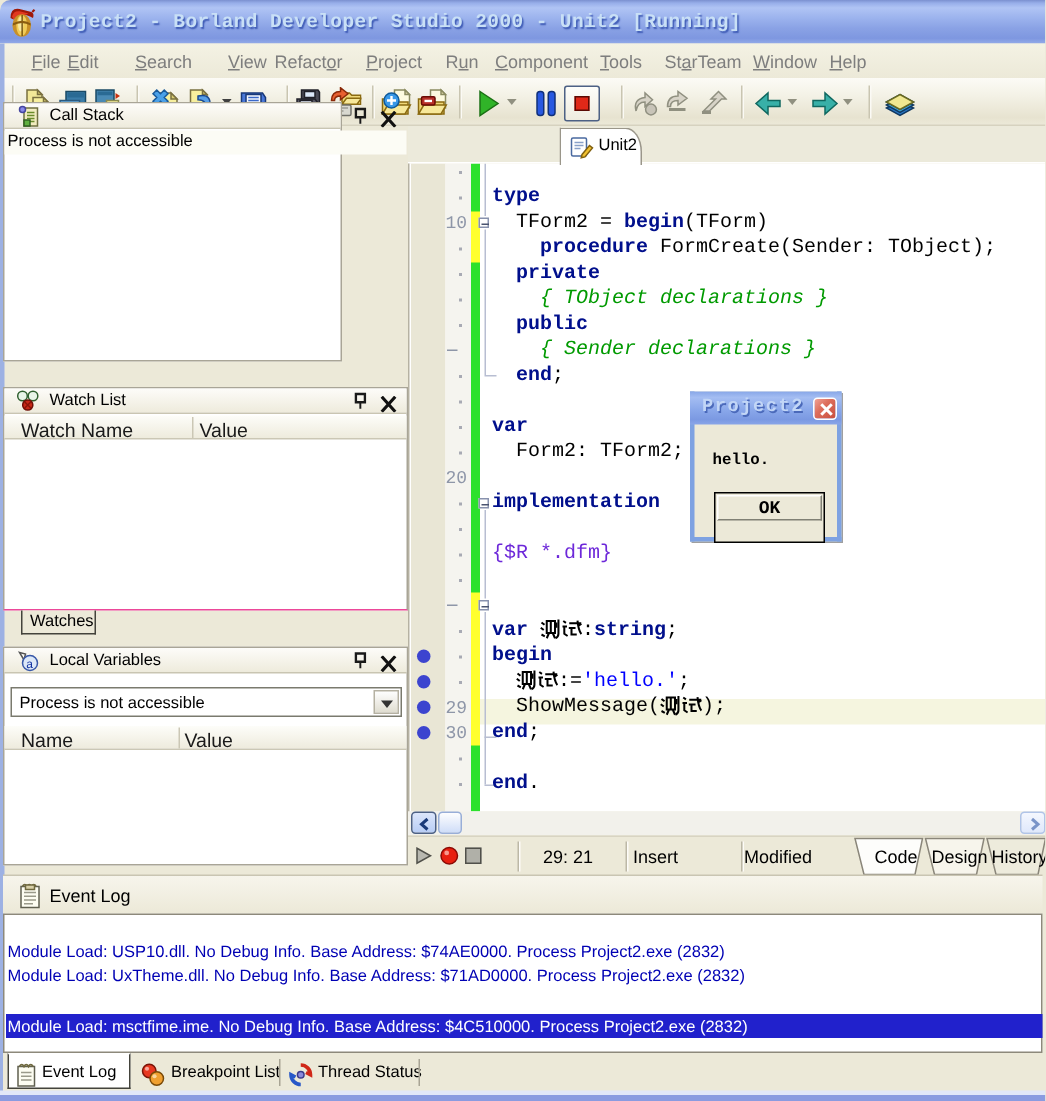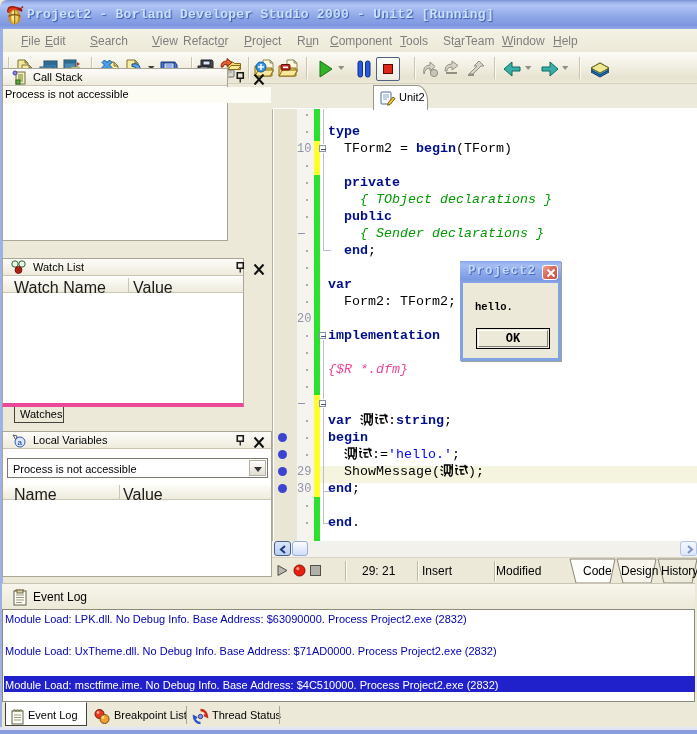--- a/index.html
+++ b/index.html
@@ -339,6 +339,7 @@
         </svg>
 <div class="crow" style="top:14px"><b>type</b></div>
 <div class="crow" style="top:31px">  TForm2 = <b>begin</b>(TForm)</div>
+<div class="crow" style="top:48px">    <b>procedure</b> FormCreate(Sender: TObject);</div>
 <div class="crow" style="top:65px">  <b>private</b></div>
 <div class="crow" style="top:82px"><span class="cmt">    { TObject declarations }</span></div>
 <div class="crow" style="top:99px">  <b>public</b></div>

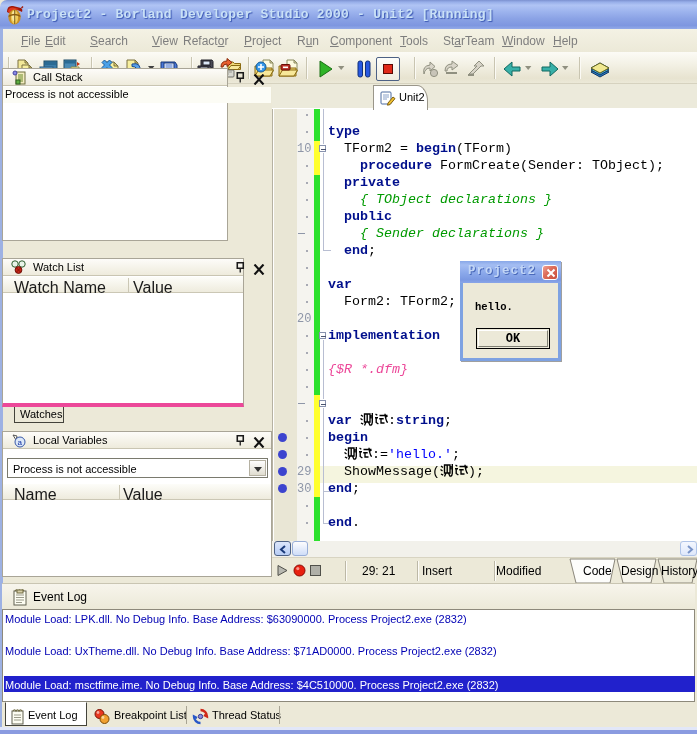--- a/index.html
+++ b/index.html
@@ -26,7 +26,7 @@
 .pin{position:absolute;top:2px;width:11px;height:12px}
 .colhead{position:absolute;left:0;right:0;height:16px;background:linear-gradient(180deg,#fdfdf9,#eeebdd);border-bottom:1px solid #cbc7b5;font-size:16px;color:#1a1a1a}
 #callstack{left:2px;top:68px;width:226px;height:173px}
-#watchlist{left:2px;top:258px;width:242px;height:149px;border-bottom:4px solid #ec4899}
+#watchlist{left:2px;top:258px;width:270px;height:149px;border-bottom:1px solid #ec4899}
 #watchtab{left:14px;top:407px;width:50px;height:16px;background:#ece9d8;border:1px solid #43433b;border-top:none;font-size:11px;color:#000;padding:1px 0 0 5px}
 #localvars{left:2px;top:431px;width:270px;height:146px}
 #combo{position:absolute;left:4px;top:26px;width:261px;height:20px;background:#fff;border:1px solid #7a7a6e}

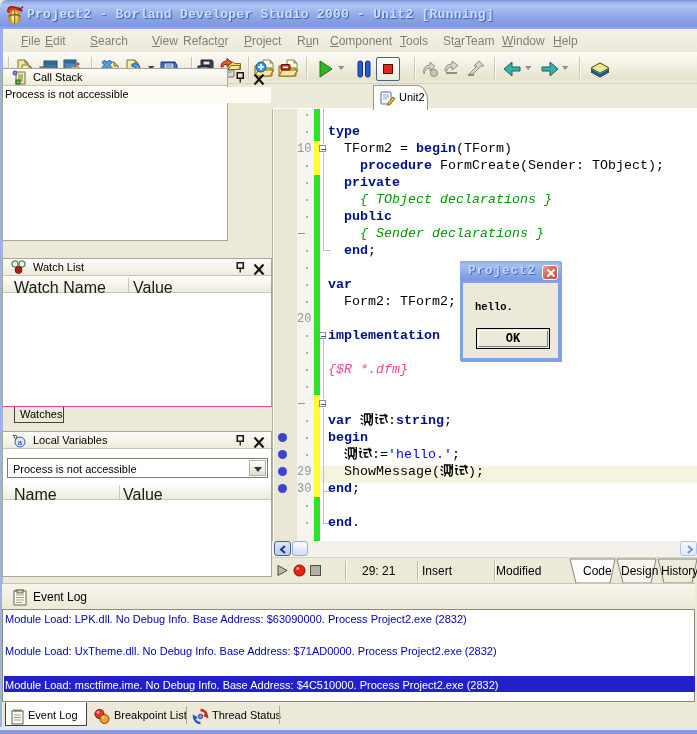--- a/index.html
+++ b/index.html
@@ -24,7 +24,7 @@
 .phead{position:absolute;left:0;top:0;right:0;height:17px;background:linear-gradient(180deg,#fdfcf9,#eeebdc);border-bottom:1px solid #c9c5b2;font-size:11px;color:#000}
 .phead .t{position:absolute;left:30px;top:2px}
 .pin{position:absolute;top:2px;width:11px;height:12px}
-.colhead{position:absolute;left:0;right:0;height:16px;background:linear-gradient(180deg,#fdfdf9,#eeebdd);border-bottom:1px solid #cbc7b5;font-size:16px;color:#1a1a1a}
+.colhead{position:absolute;left:0;right:0;height:16px;background:linear-gradient(180deg,#fdfdf9,#eeebdd);border-bottom:1px solid #cbc7b5;font-size:13px;color:#1a1a1a}
 #callstack{left:2px;top:68px;width:226px;height:173px}
 #watchlist{left:2px;top:258px;width:270px;height:149px;border-bottom:1px solid #ec4899}
 #watchtab{left:14px;top:407px;width:50px;height:16px;background:#ece9d8;border:1px solid #43433b;border-top:none;font-size:11px;color:#000;padding:1px 0 0 5px}

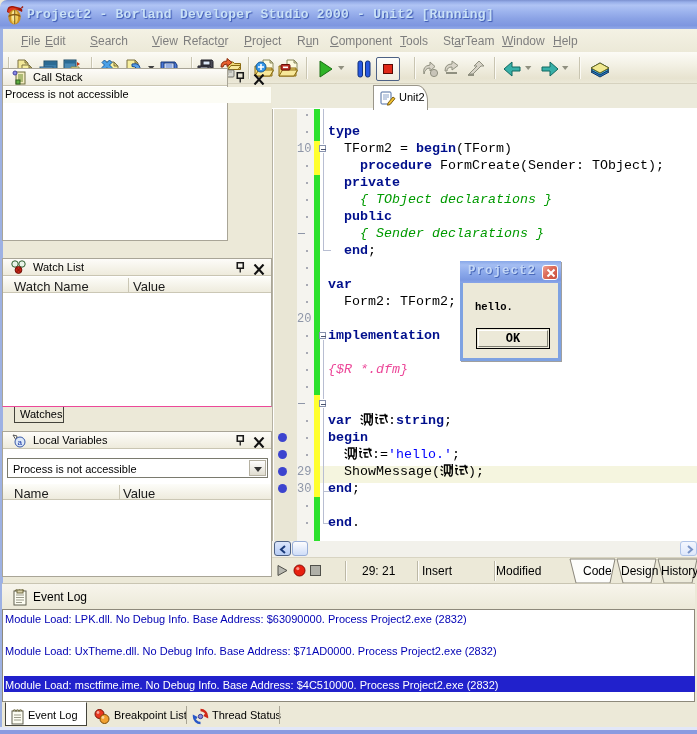--- a/index.html
+++ b/index.html
@@ -74,7 +74,7 @@
 #dlgtitle .dt{position:absolute;left:8px;top:3px;font:bold 12.5px "Liberation Mono",monospace;color:#c2d6f6;text-shadow:1px 1px 0 #4a69ba;letter-spacing:1px}
 #dlgx{position:absolute;right:3px;top:4px;width:16px;height:15px;background:linear-gradient(135deg,#f0a296 0%,#dd6e5c 40%,#c94f3d 100%);border:1px solid #fff;border-radius:3px;color:#fff;font:bold 11px "Liberation Sans",sans-serif;text-align:center;line-height:13px}
 #dlghello{position:absolute;left:12px;top:40px;font:bold 10.5px "Liberation Mono",monospace;color:#000}
-#okbtn{position:absolute;left:13px;top:67px;width:74px;height:21px;background:#ece9d8;border:1px solid #000}
+#okbtn{position:absolute;left:13px;top:67px;width:74px;height:34px;background:#ece9d8;border:1px solid #000}
 #okbtn .in{position:absolute;left:1px;top:1px;width:70px;height:17px;border-top:1px solid #fff;border-left:1px solid #fff;border-right:1px solid #808074;border-bottom:1px solid #808074;text-align:center;font:bold 12px "Liberation Mono",monospace;padding-top:1px}
 </style></head>
 <body>

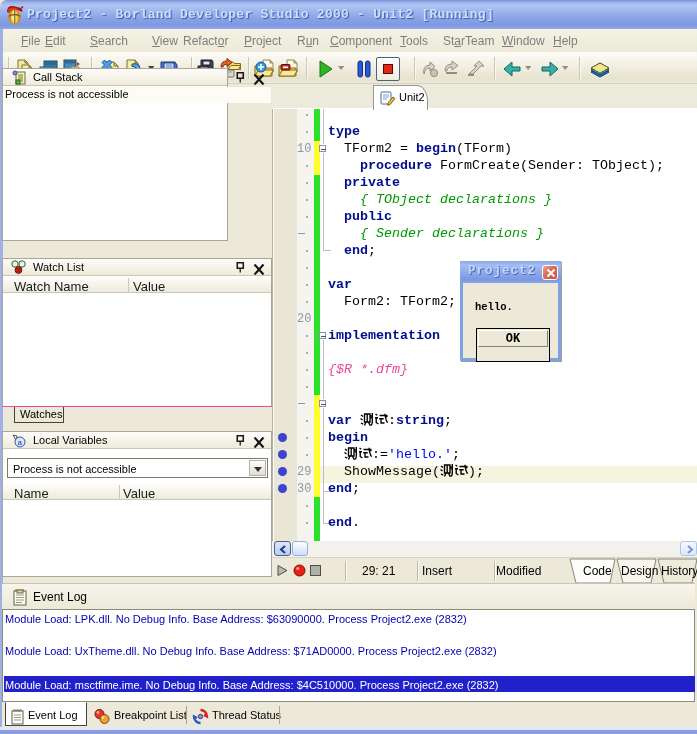--- a/index.html
+++ b/index.html
@@ -47,7 +47,7 @@
 .crow{position:absolute;left:55px;font:13.33px "Liberation Mono",monospace;line-height:17px;white-space:pre;color:#000}
 .crow b{color:#000f8c}
 .cmt{color:#009a00;font-style:italic}
-.dir{color:#ec4899;font-style:italic}
+.dir{color:#6d28d9;}
 .str{color:#0000ff}
 .lnum{position:absolute;left:24px;font:12px "Liberation Mono",monospace;color:#8e96a8;width:15px;}
 .dot{position:absolute;left:33px;width:2px;height:2px;background:#a8aab4}

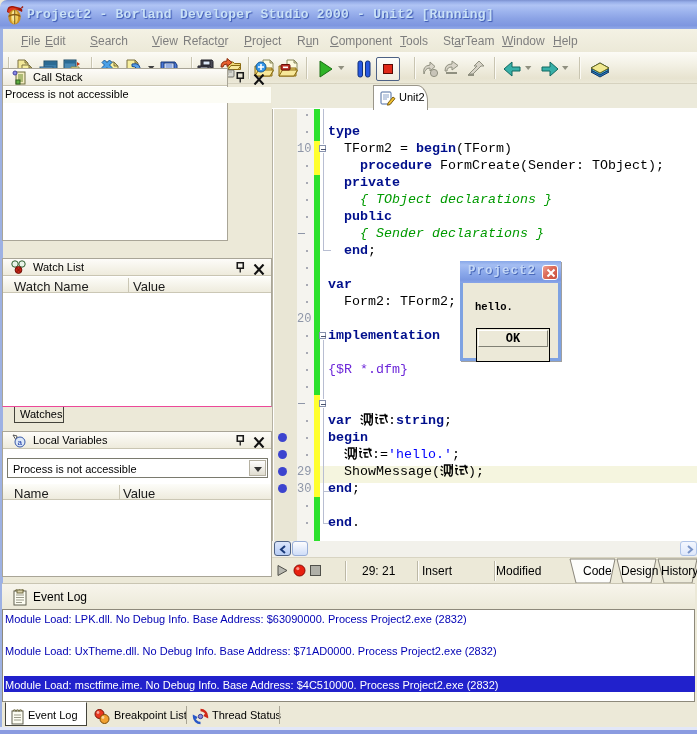--- a/index.html
+++ b/index.html
@@ -431,7 +431,6 @@
 <span class="abs" style="left:31px;top:6px">Event Log</span>
 </div>
 <div id="ellist">
-<div class="elrow" style="top:3px">Module Load: LPK.dll. No Debug Info. Base Address: $63090000. Process Project2.exe (2832)</div>
 <div class="elrow" style="top:35px">Module Load: UxTheme.dll. No Debug Info. Base Address: $71AD0000. Process Project2.exe (2832)</div>
 <div id="elsel"></div>
 <div class="elrow" style="top:69px;color:#fff;z-index:2">Module Load: msctfime.ime. No Debug Info. Base Address: $4C510000. Process Project2.exe (2832)</div>

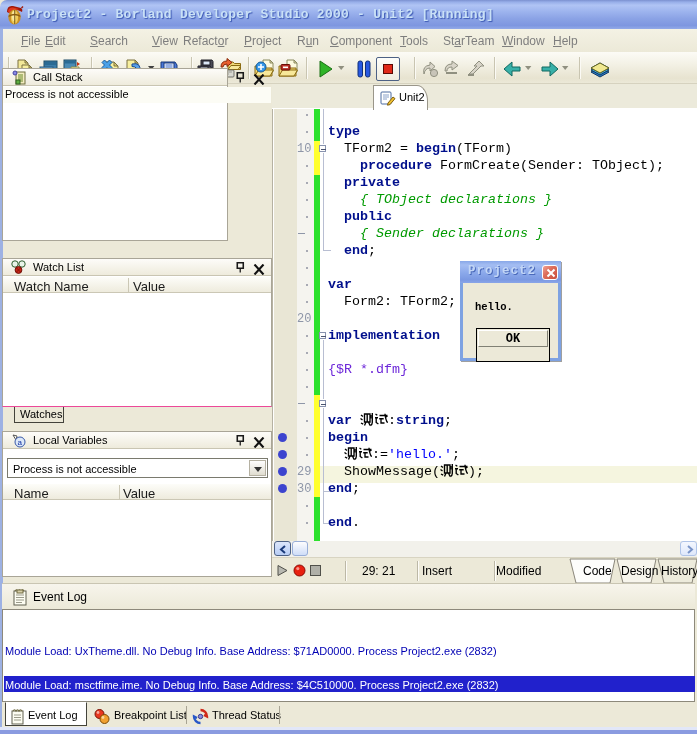--- a/index.html
+++ b/index.html
@@ -431,6 +431,7 @@
 <span class="abs" style="left:31px;top:6px">Event Log</span>
 </div>
 <div id="ellist">
+<div class="elrow" style="top:19px">Module Load: USP10.dll. No Debug Info. Base Address: $74AE0000. Process Project2.exe (2832)</div>
 <div class="elrow" style="top:35px">Module Load: UxTheme.dll. No Debug Info. Base Address: $71AD0000. Process Project2.exe (2832)</div>
 <div id="elsel"></div>
 <div class="elrow" style="top:69px;color:#fff;z-index:2">Module Load: msctfime.ime. No Debug Info. Base Address: $4C510000. Process Project2.exe (2832)</div>

